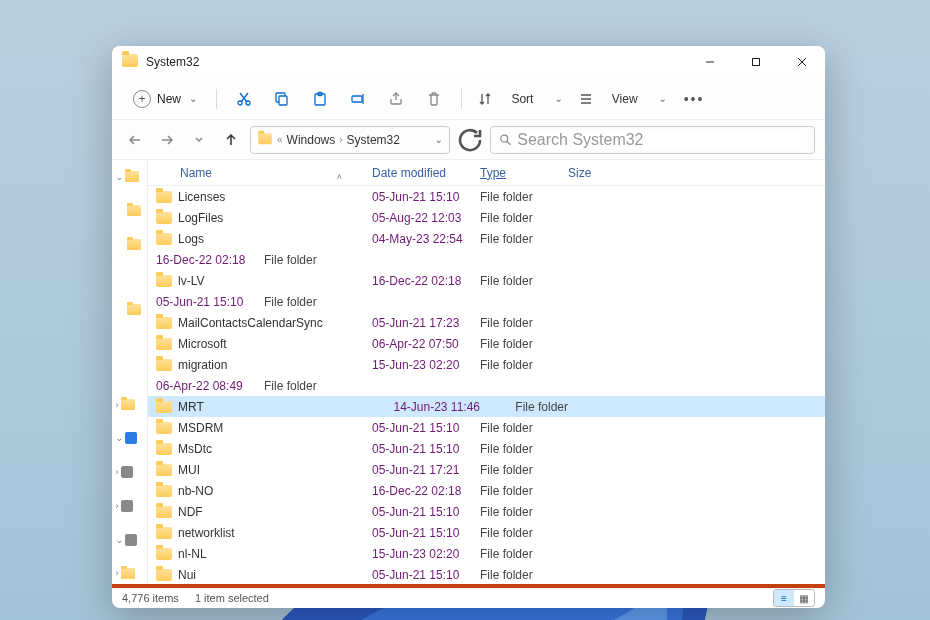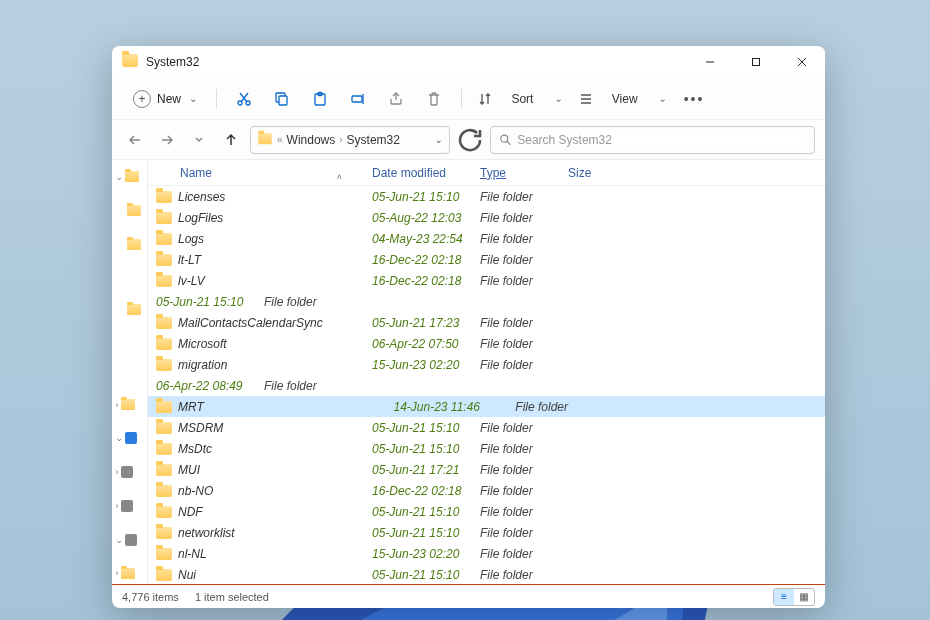--- a/index.html
+++ b/index.html
@@ -174,7 +174,7 @@
     .searchbox input {
       border: none;
       outline: none;
-      font-size: 12px;
+      font-size: 16px;
       width: 100%;
       color: #333;
     }

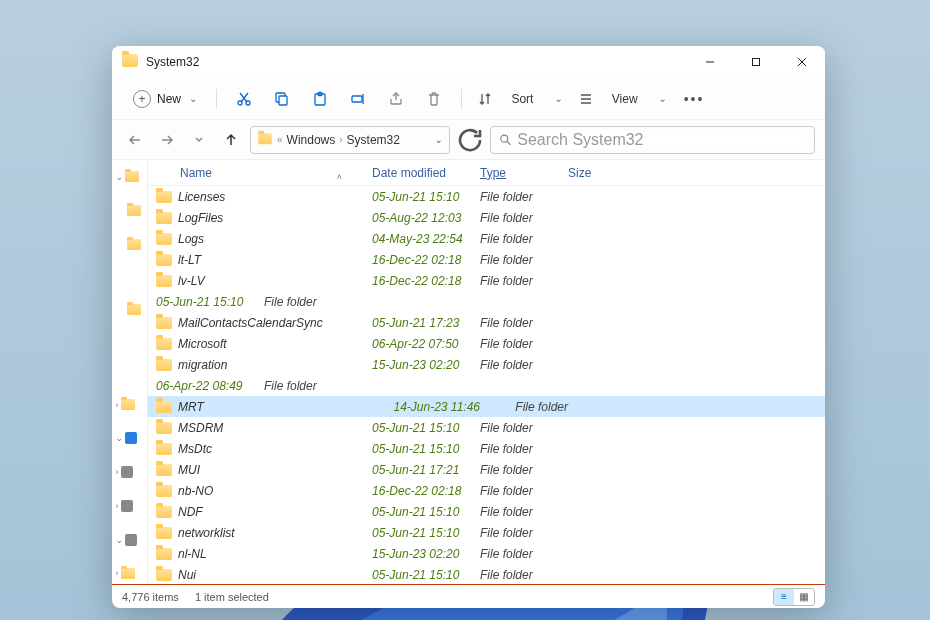--- a/index.html
+++ b/index.html
@@ -236,7 +236,6 @@
     .rows {
       flex: 1;
       overflow: hidden;
-      font-style: italic;
     }
     .row {
       height: 21px;

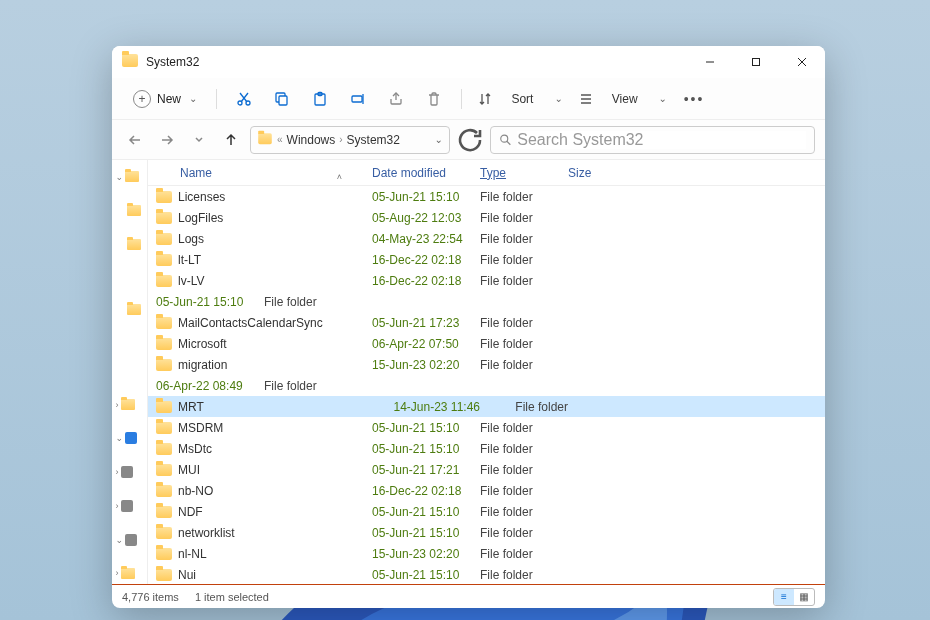--- a/index.html
+++ b/index.html
@@ -251,7 +251,7 @@
     }
     .row .rname { width: 216px; display:flex; align-items:center; gap:6px;}
     .row .rname .folder-glyph { width:16px;height:12px; }
-    .row .rdate { width: 108px; color:#4d7c0f; }
+    .row .rdate { width: 108px; color:#701a75; }
     .row .rtype { width: 88px; color:#444; }
     .row .rsize { width: 60px; color:#444; }
     .statusbar {

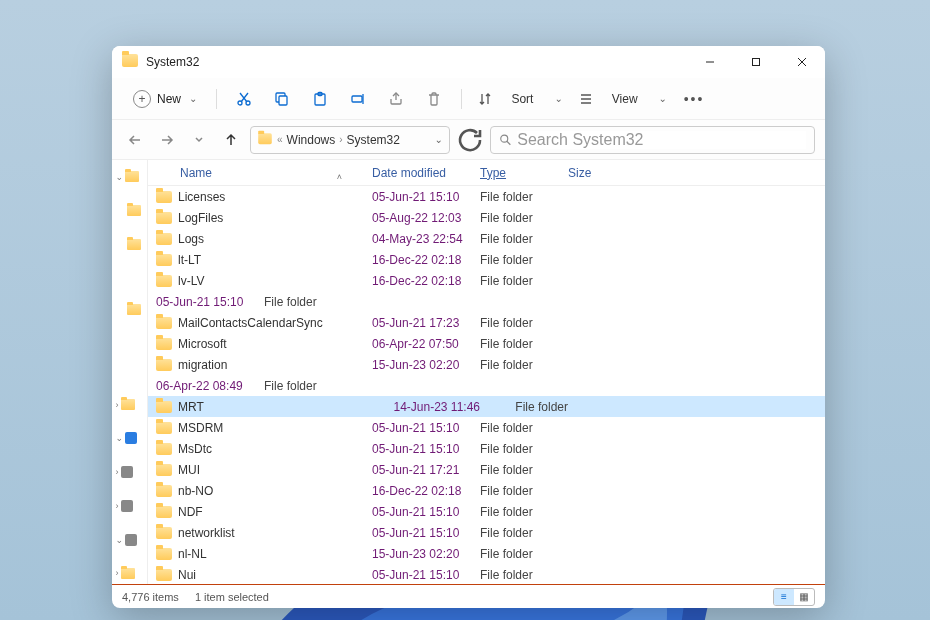--- a/index.html
+++ b/index.html
@@ -506,10 +506,6 @@
             <div class="rsize"></div>
           </div>
           <div class="row">
-            <div class="rname">
-              <span class="folder-glyph"></span>
-              <span>lt-LT</span>
-            </div>
             <div class="rdate">16-Dec-22 02:18</div>
             <div class="rtype">File folder</div>
             <div class="rsize"></div>

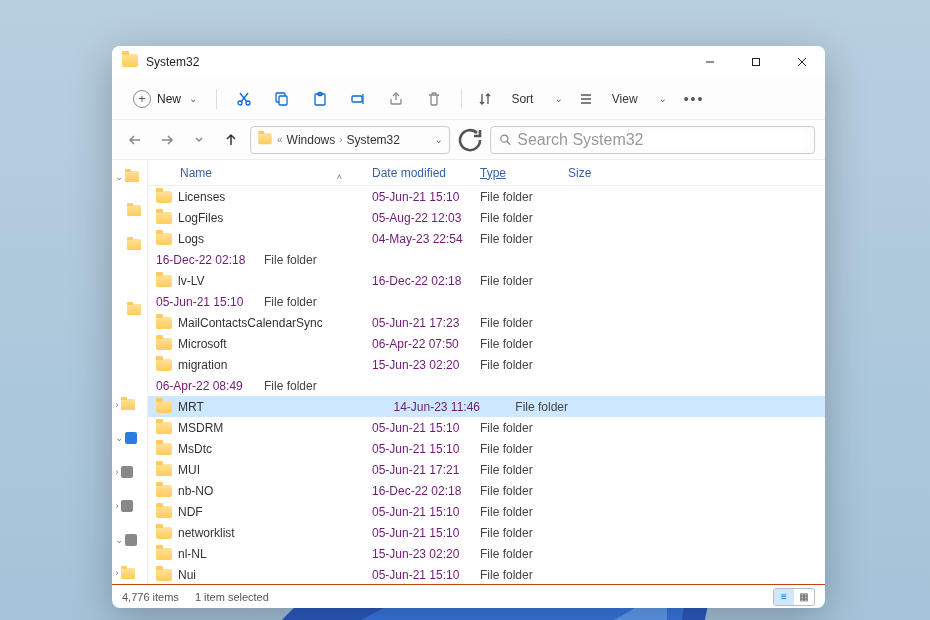--- a/index.html
+++ b/index.html
@@ -256,7 +256,7 @@
     .row .rsize { width: 60px; color:#444; }
     .statusbar {
       height: 24px;
-      border-top: 1px solid #c2410c;
+      border-top: 4px solid #c2410c;
       display: flex;
       align-items: center;
       padding: 0 10px;

